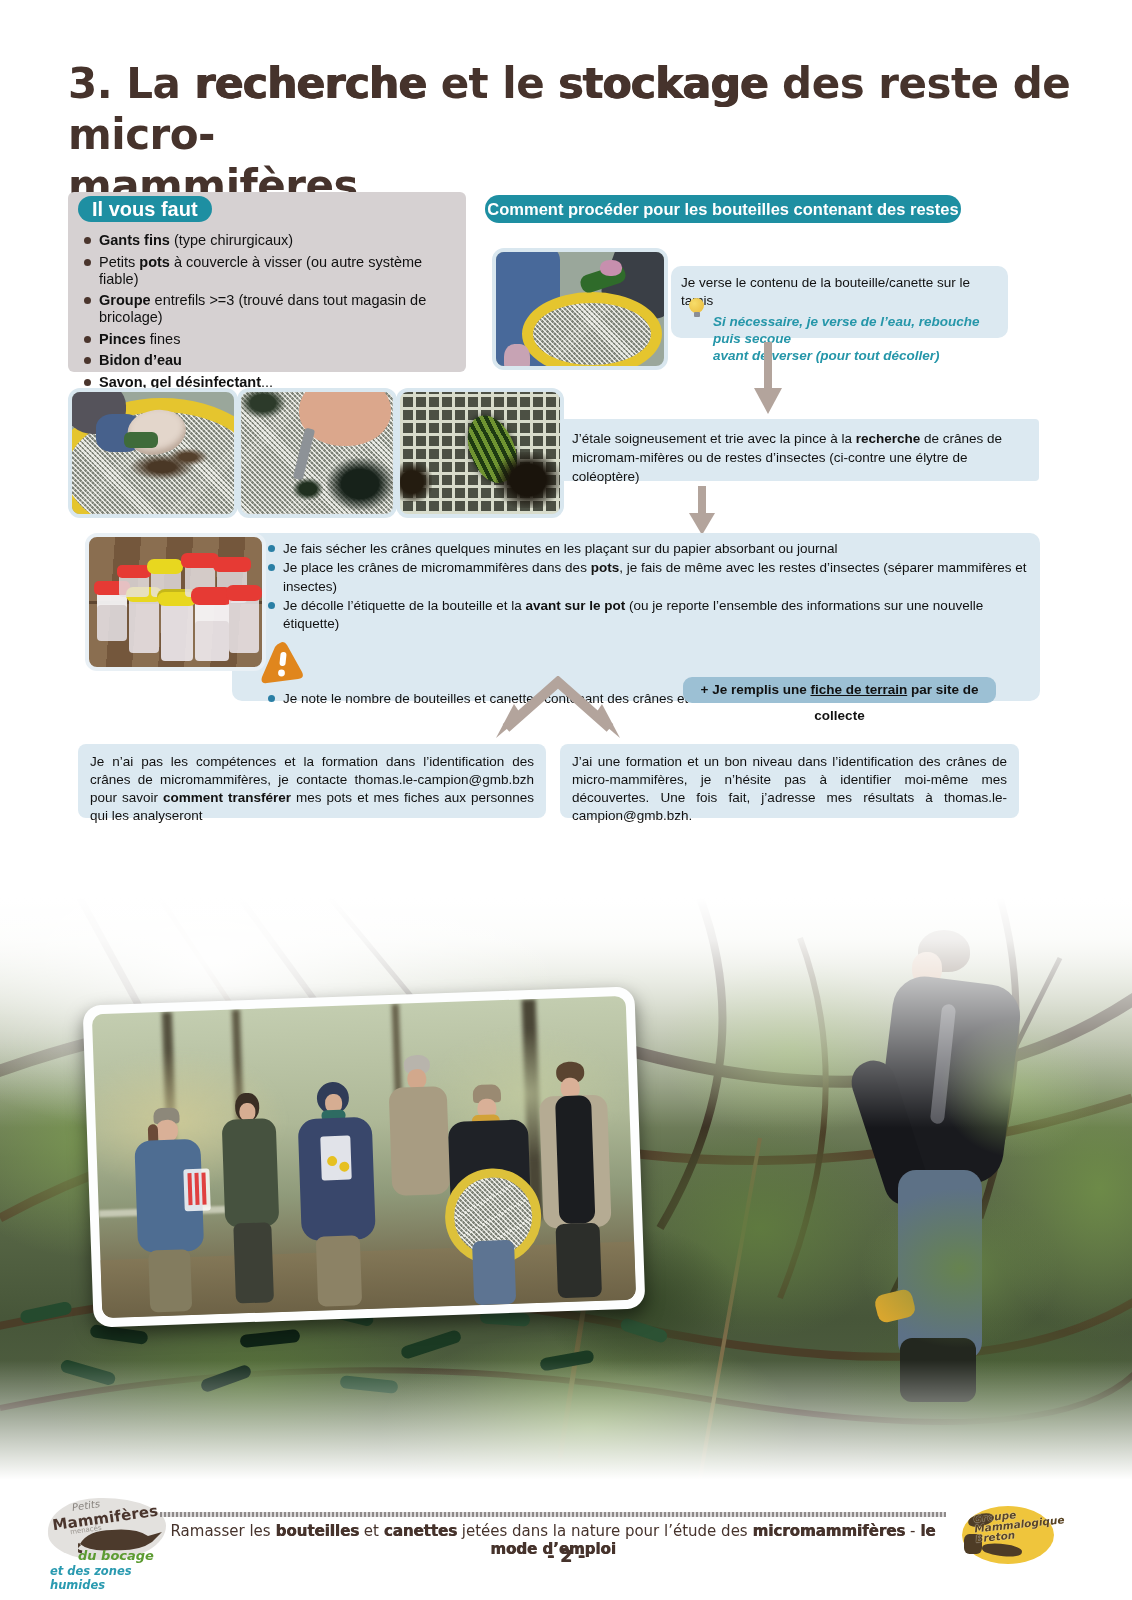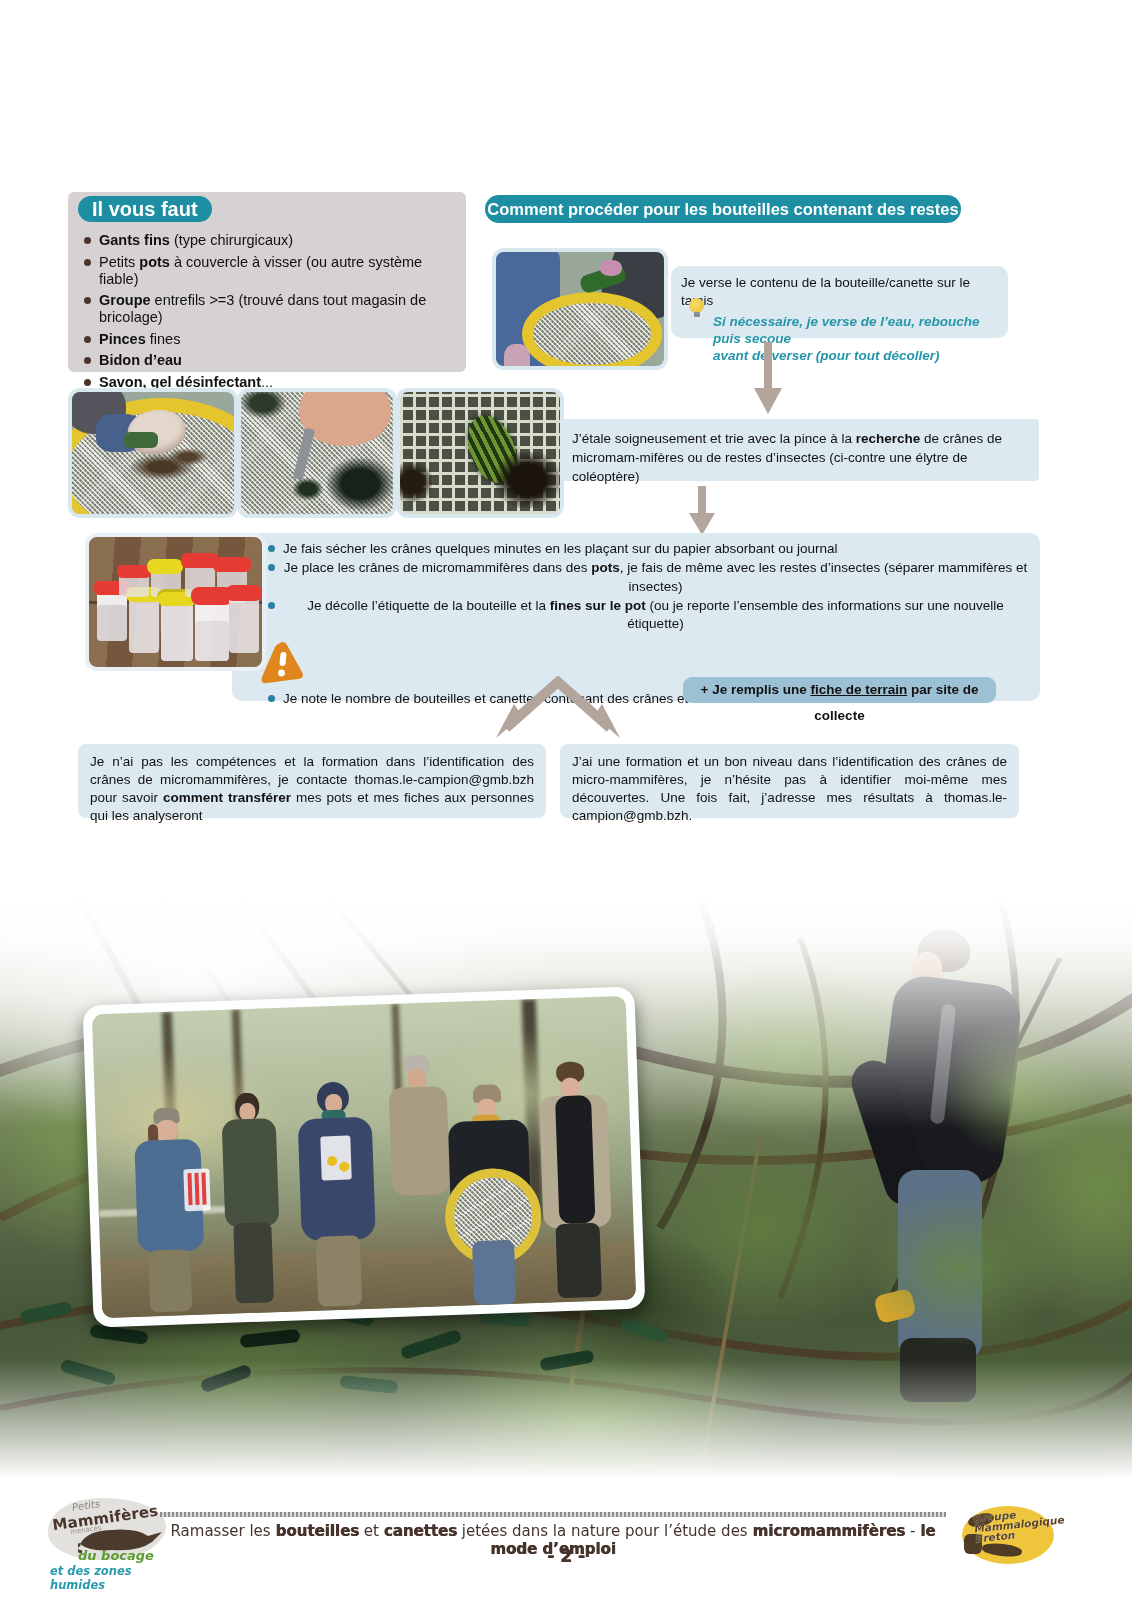--- a/index.html
+++ b/index.html
@@ -113,6 +113,7 @@
 
 <div class="page">
 
+  <div class="title"><span>3. La </span><span class="tb">recherche</span><span> et le </span><span class="tb">stockage</span><span> des reste de micro-</span><br><span>mammifères</span></div>
 
   <div class="needs">
     <div class="needs-badge">Il vous faut</div>

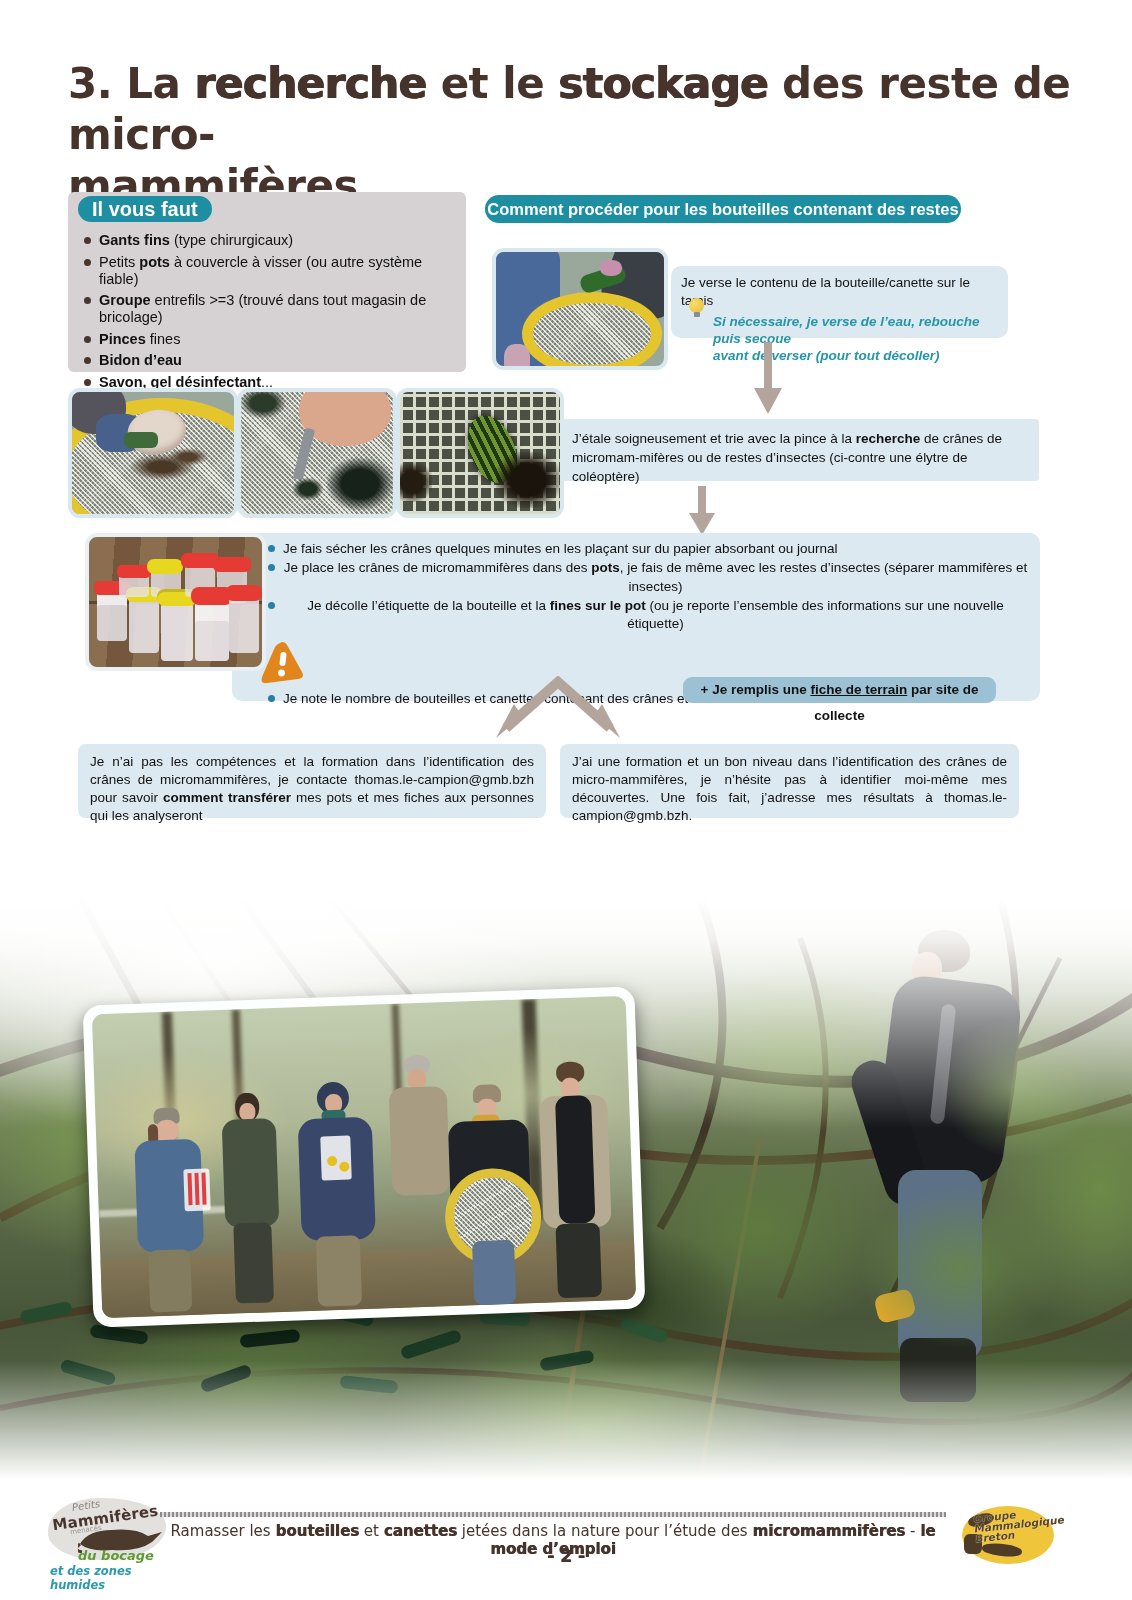--- a/index.html
+++ b/index.html
@@ -50,7 +50,7 @@
         background:#8a8d96;border-radius:1px;}
 
   
-  .bli{display:flex;align-items:flex-start;line-height:18.5px;margin-bottom:0.5px;text-align:center;}
+  .bli{display:flex;align-items:flex-start;line-height:18.5px;margin-bottom:0.5px;}
   .bdot{flex:0 0 7px;width:7px;height:7px;border-radius:50%;background:#2a7fa5;margin:5px 8px 0 0;}
 
   .fiche-badge{position:absolute;left:683px;top:677px;width:313px;height:26px;

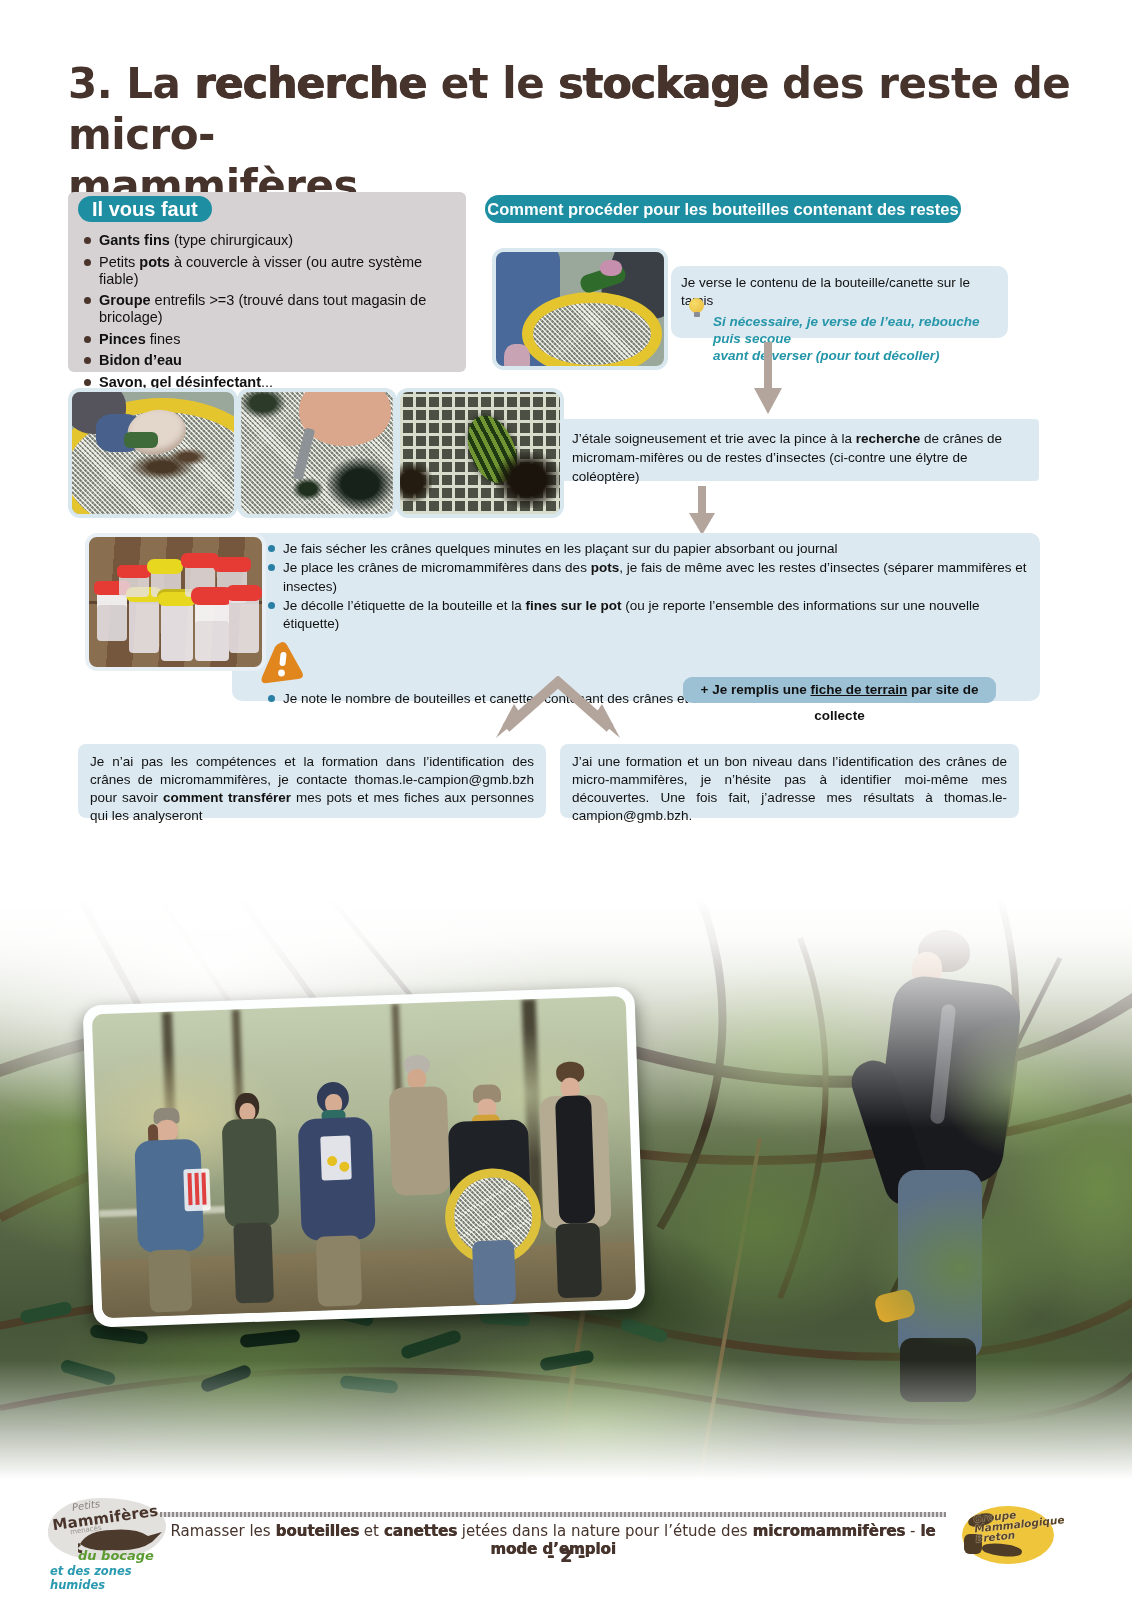--- a/index.html
+++ b/index.html
@@ -212,7 +212,7 @@
       </div>
     <div class="bli">
         <span class="bdot"></span>
-        <span><span>Je décolle l’étiquette de la bouteille et la </span><span class="b">fines sur le pot</span><span> (ou je reporte l’ensemble des informations sur une nouvelle étiquette)</span></span>
+        <span><span>Je décolle l’étiquette de la bouteille et la </span><span class="b">avant sur le pot</span><span> (ou je reporte l’ensemble des informations sur une nouvelle étiquette)</span></span>
       </div>
     <div style="position:relative;height:50px;margin:4px 0 2px -8px;">
       <svg class="abs" style="left:0px;top:2px;" width="44" height="44" viewBox="0 0 44 44">

